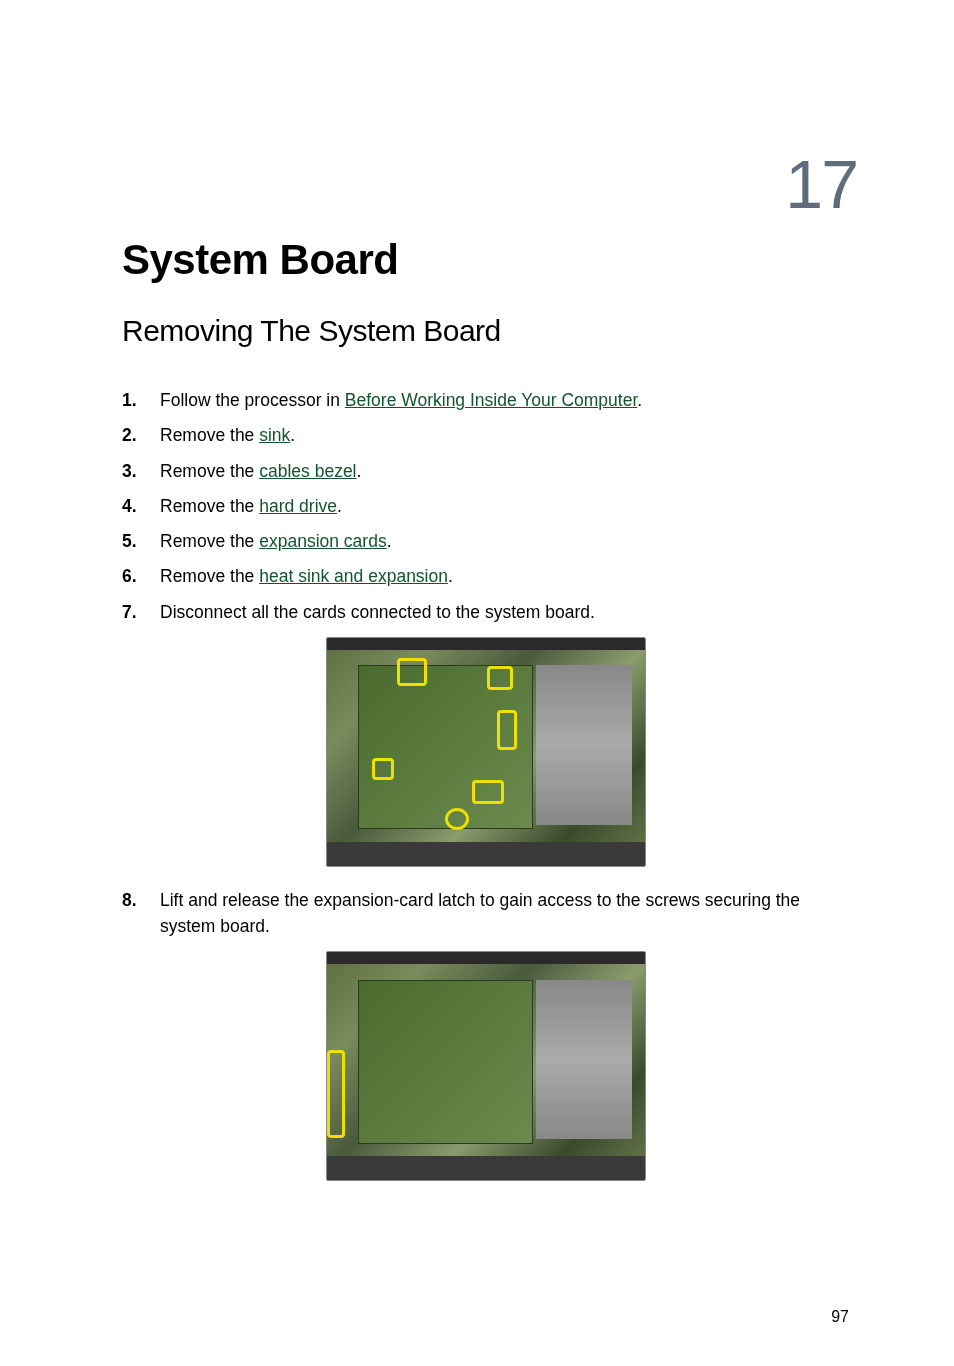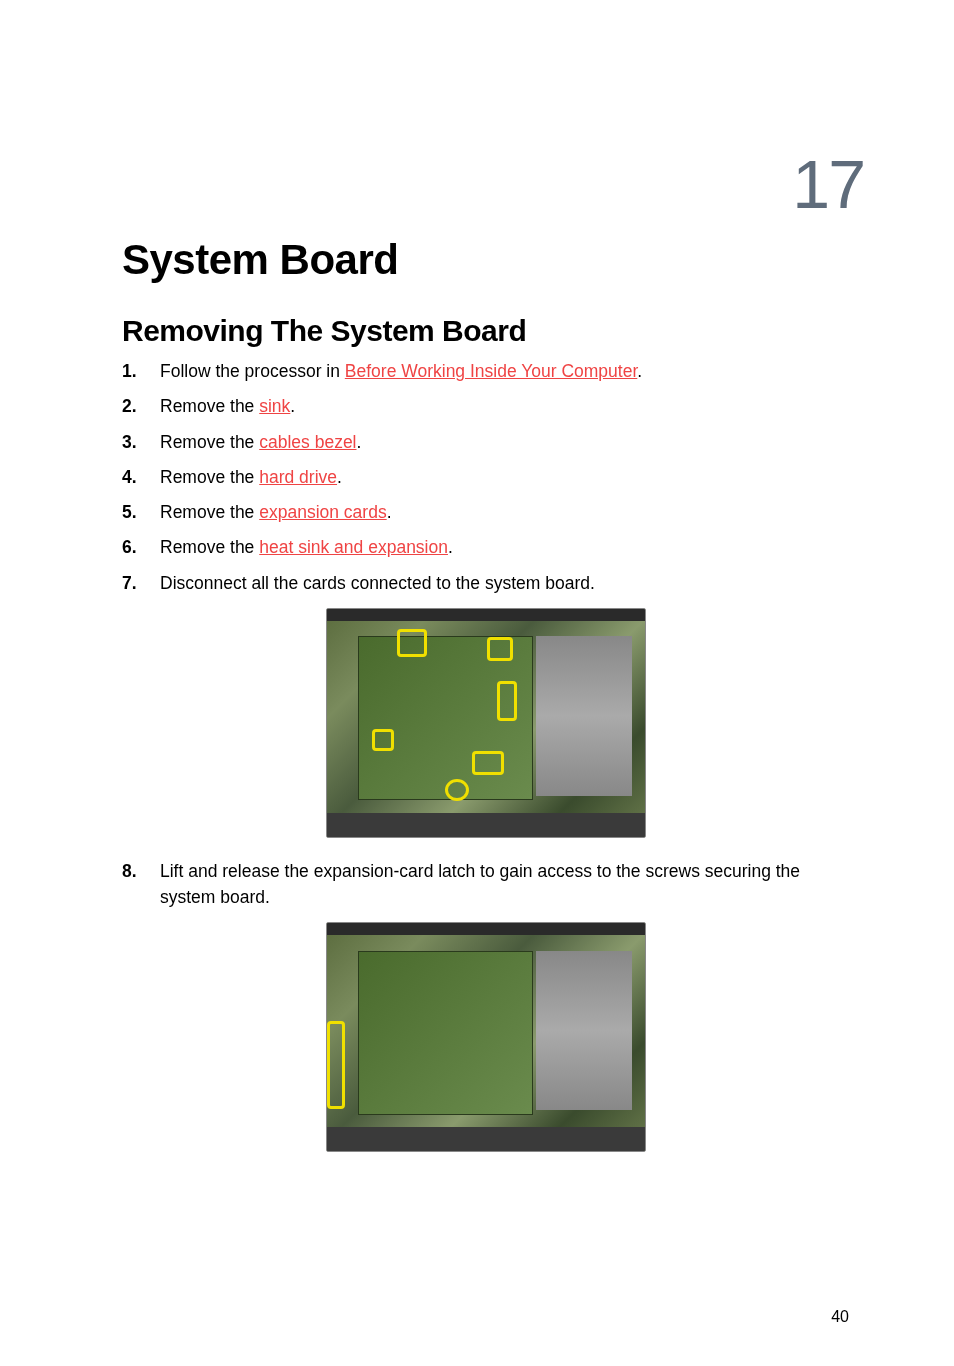--- a/index.html
+++ b/index.html
@@ -15,7 +15,7 @@
     .chapter-number {
       position: absolute;
       top: 145px;
-      right: 90px;
+      right: 97px;
       font-size: 68px;
       font-weight: 300;
       color: #5f6c7b;

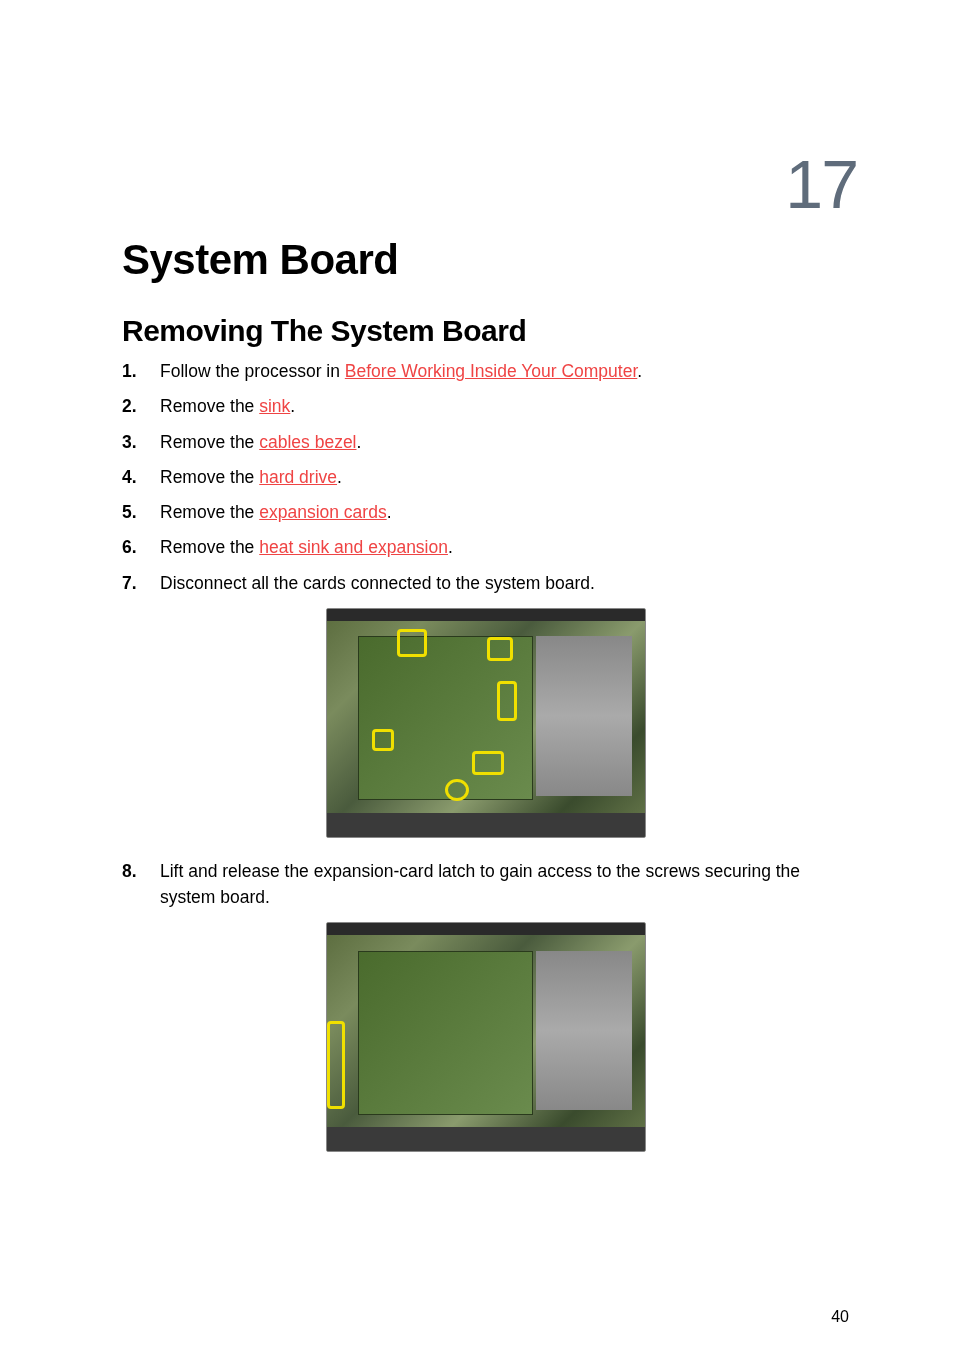--- a/index.html
+++ b/index.html
@@ -30,8 +30,8 @@
     }
     .section-title {
       font-size: 30px;
-      font-weight: bold;
-      margin-bottom: 10px;
+      font-weight: normal;
+      margin-bottom: 39px;
       letter-spacing: -0.5px;
     }
     .steps {

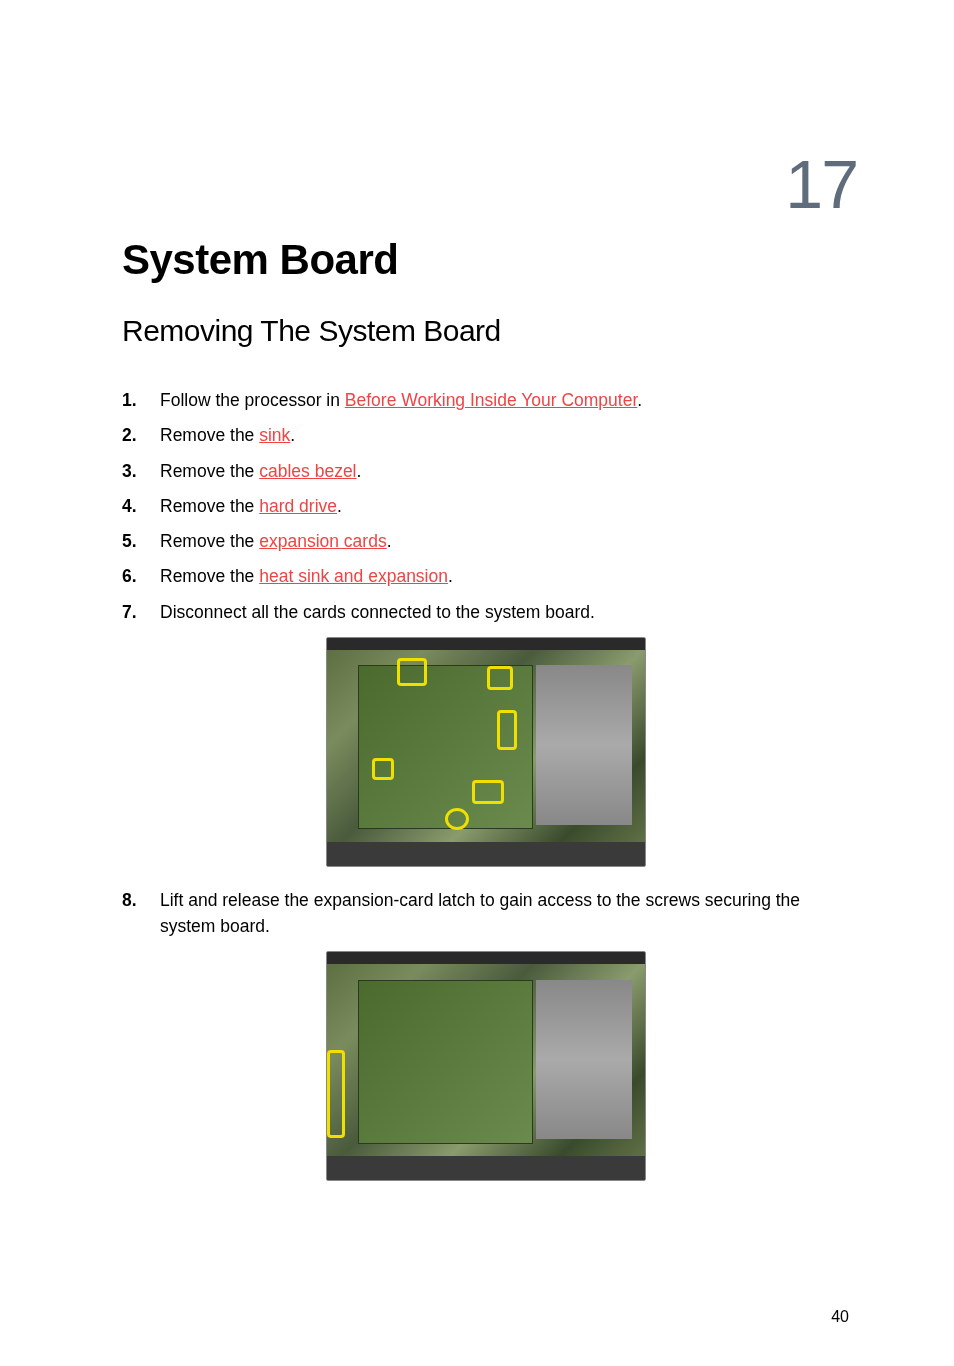--- a/index.html
+++ b/index.html
@@ -53,7 +53,7 @@
       flex: 1;
     }
     .link {
-      color: #ef4444;
+      color: #14532d;
       text-decoration: underline;
     }
     .figure {

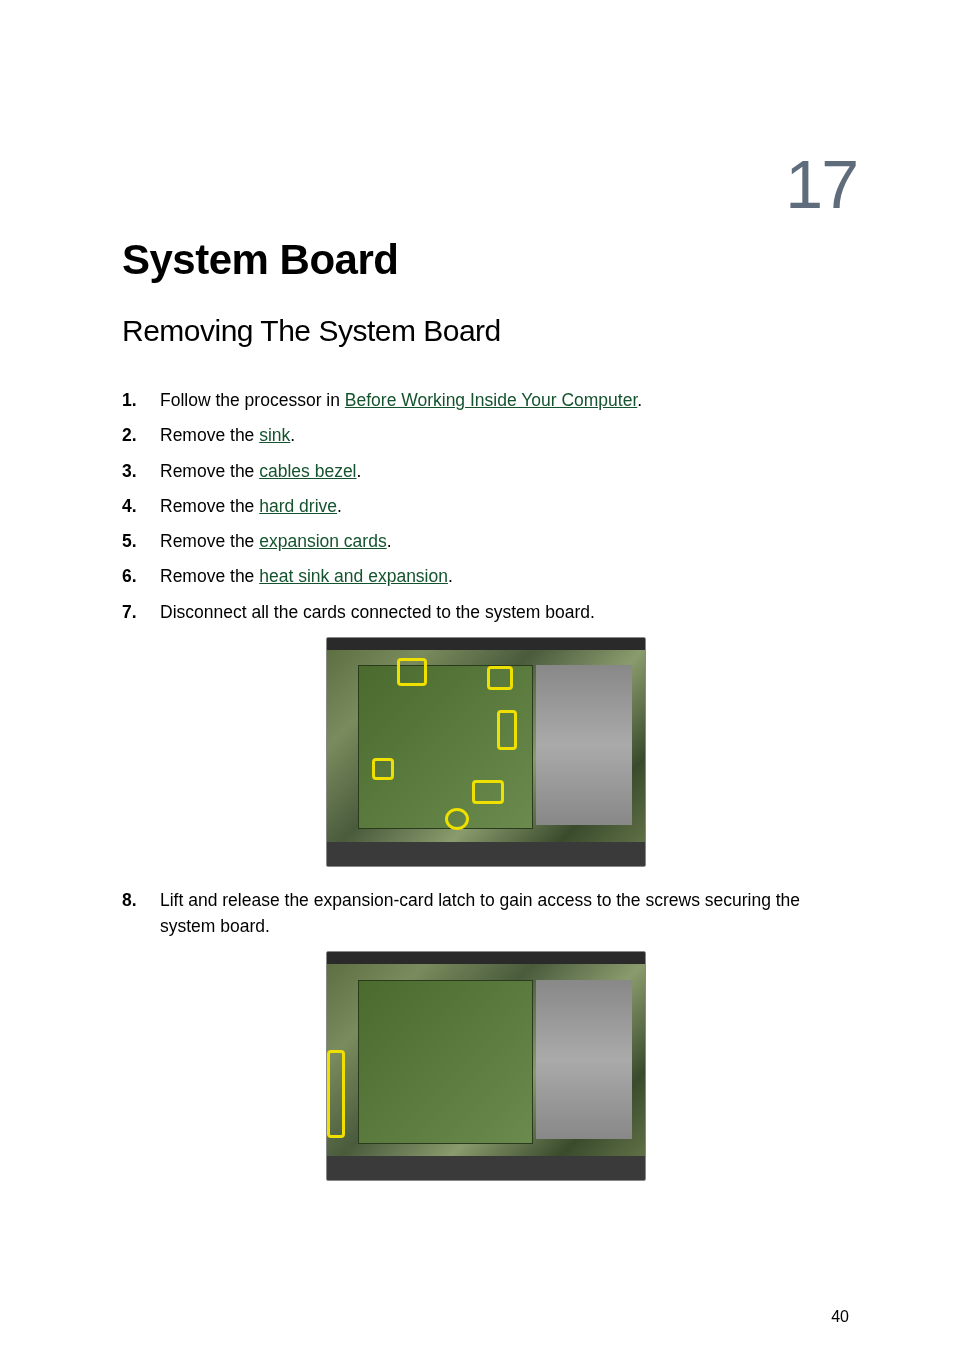--- a/index.html
+++ b/index.html
@@ -200,6 +200,6 @@
   </div>
 </div>
 
-<div class="page-number">40</div>
+<div class="page-number">97</div>
 
 </body></html>

